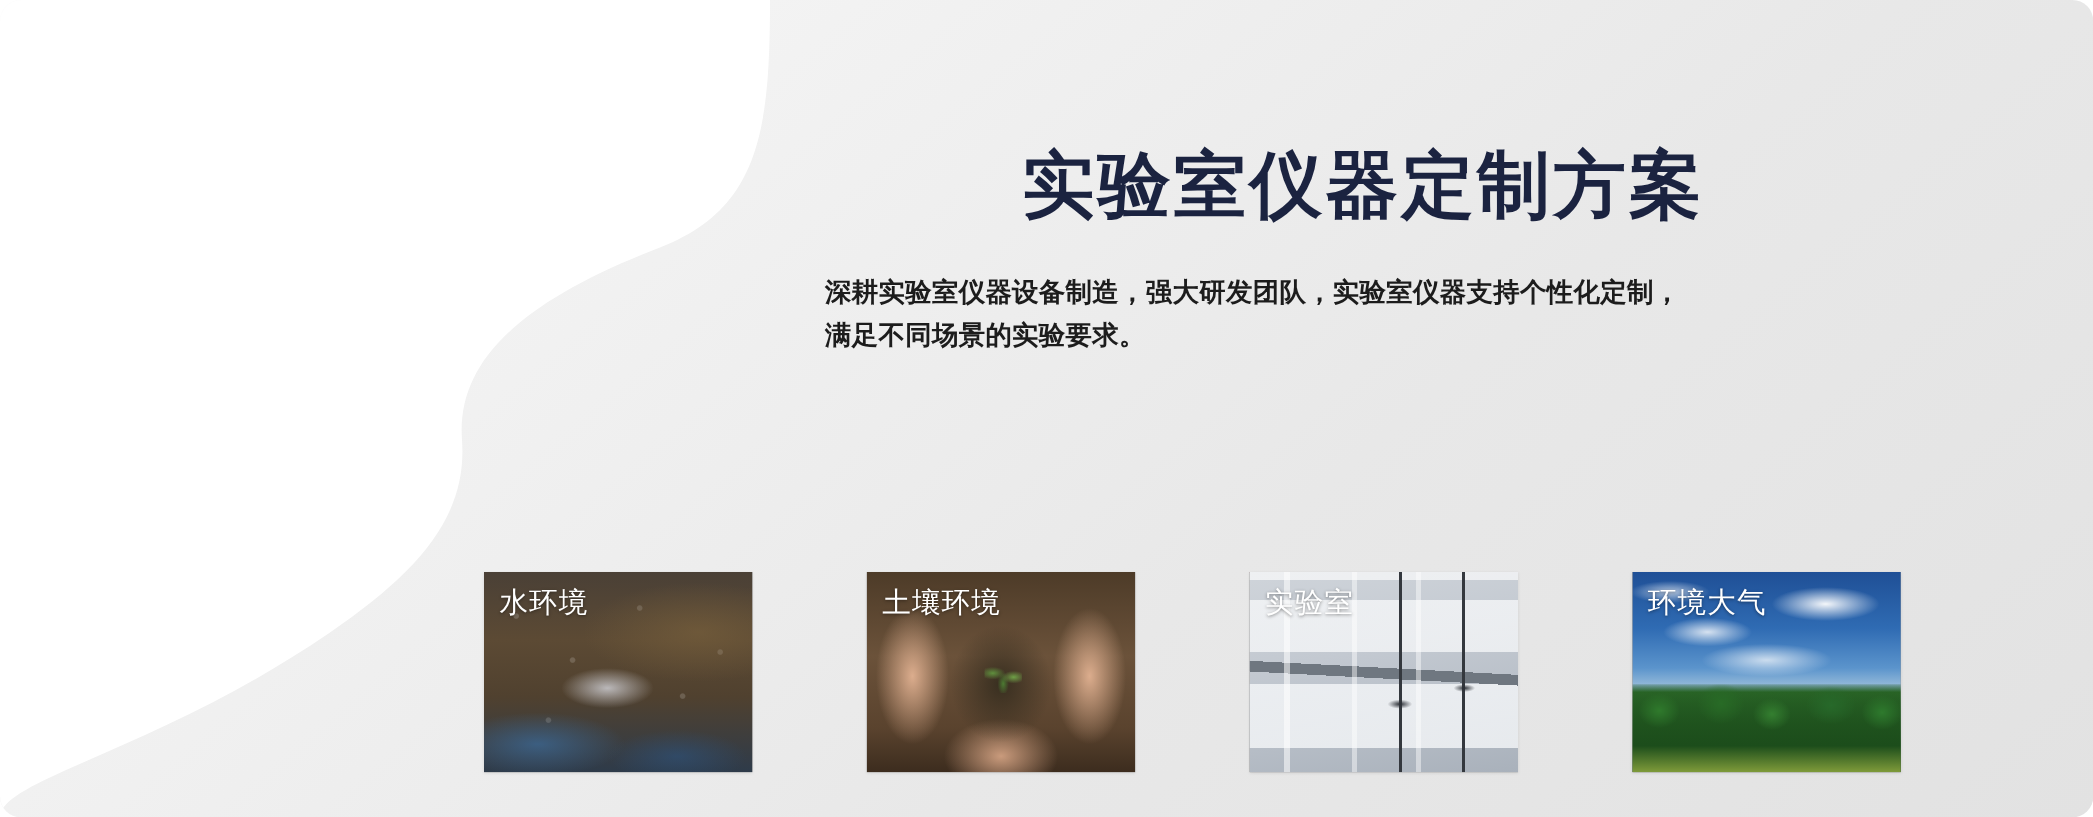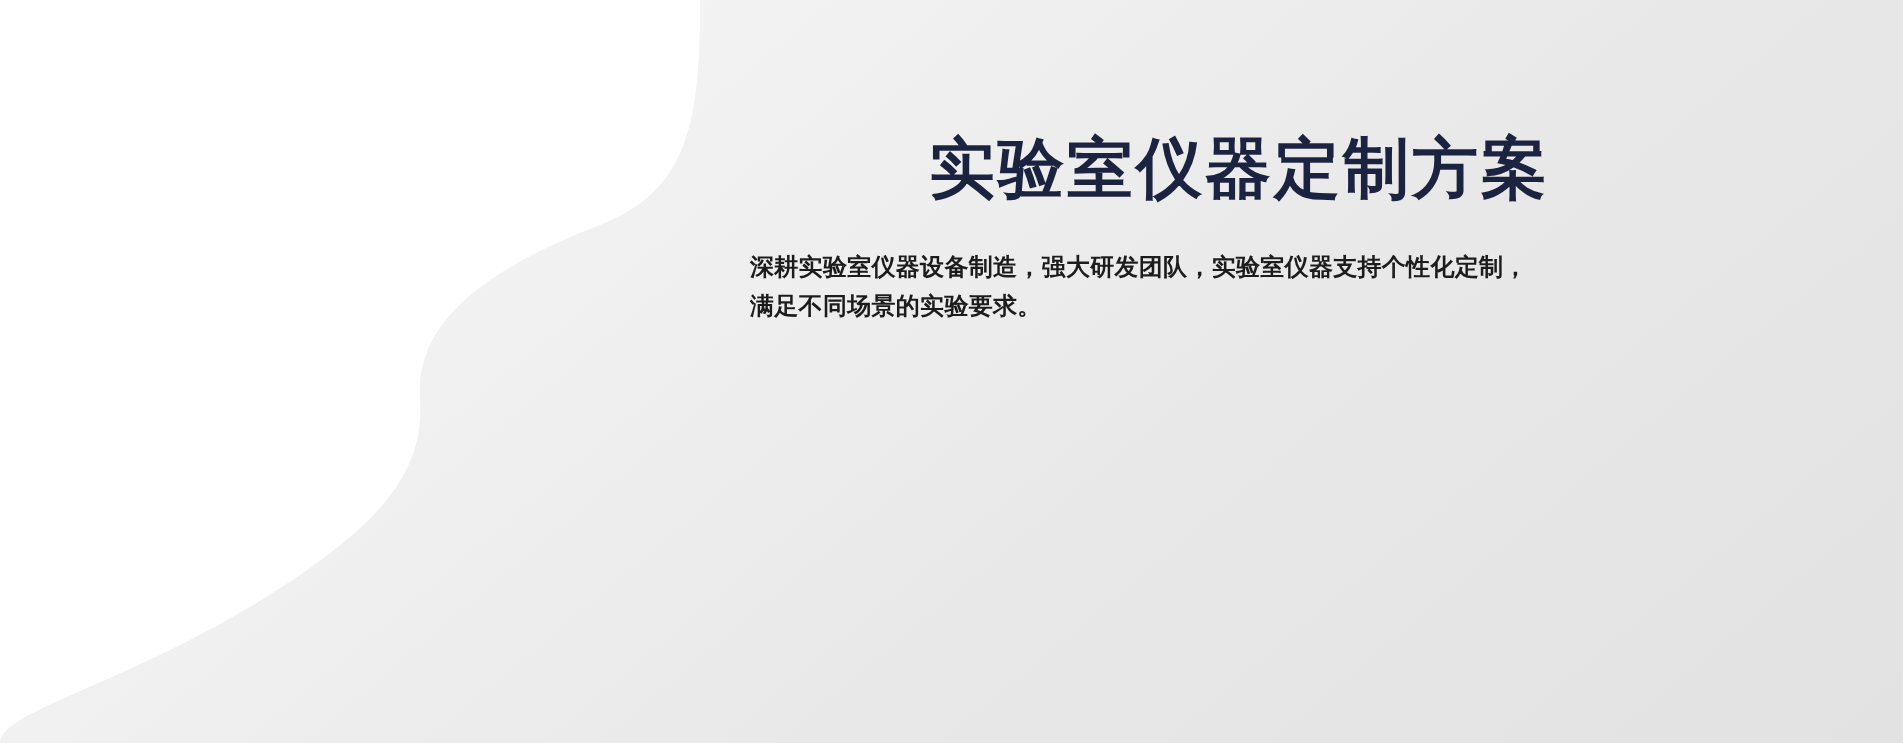--- a/index.html
+++ b/index.html
@@ -17,6 +17,7 @@
     height: 743px;
     overflow: hidden;
     background: linear-gradient(140deg, #fbfbfb 0%, #f2f2f2 28%, #e8e8e8 62%, #e2e2e2 100%);
+    border-radius: 19px;
   }
 
   

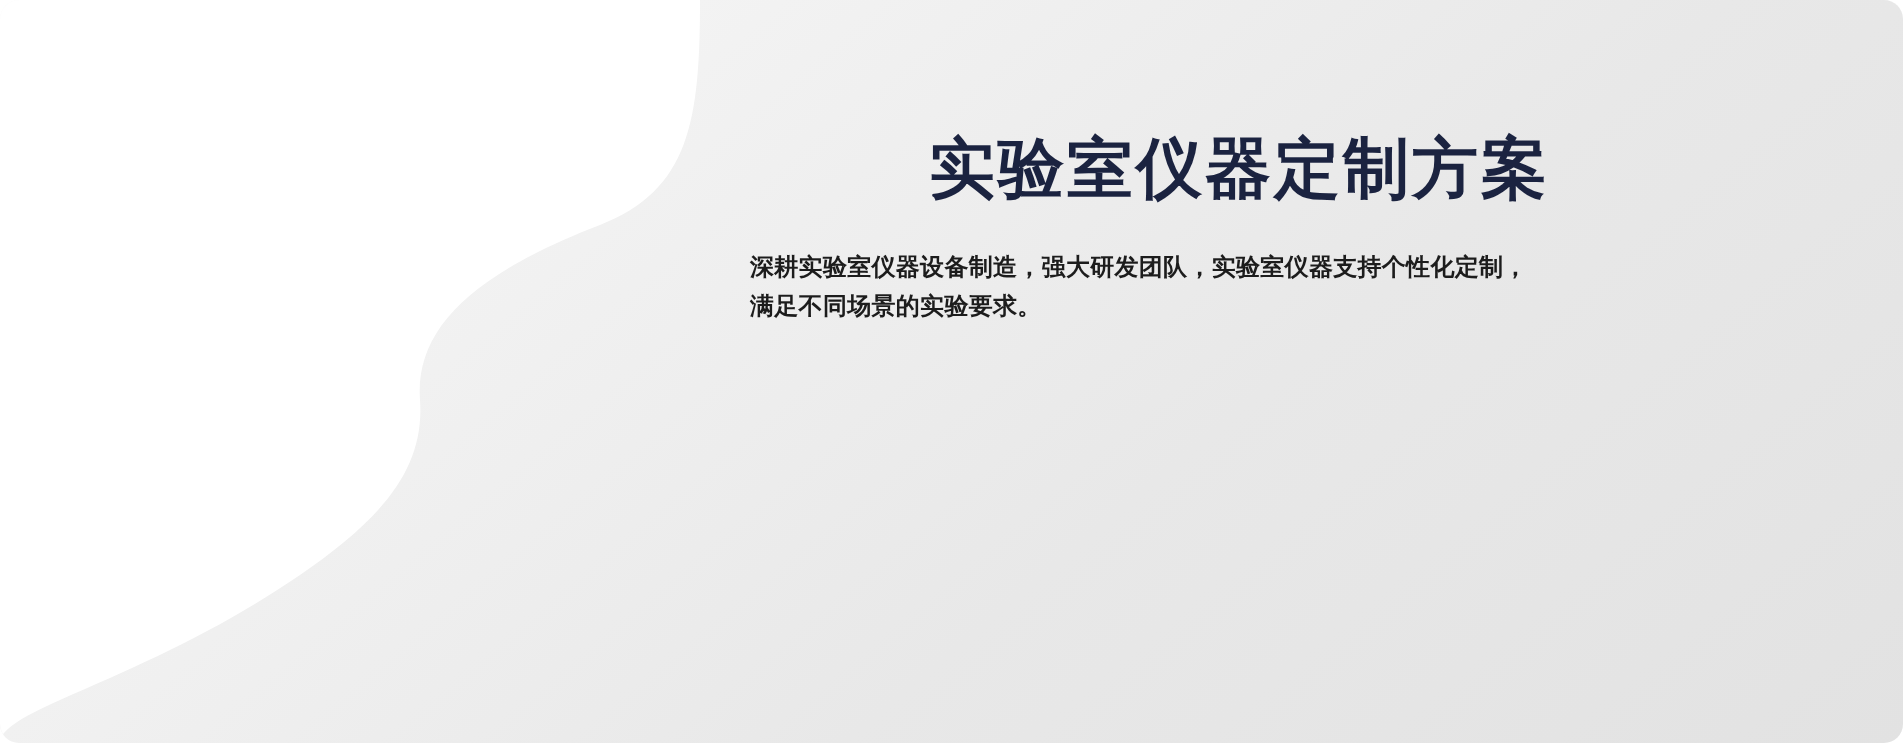--- a/index.html
+++ b/index.html
@@ -227,6 +227,29 @@
     <p class="subcopy">深耕实验室仪器设备制造，强大研发团队，实验室仪器支持个性化定制，满足不同场景的实验要求。</p>
   </div>
 
+  <div class="cards">
+
+    <div class="card">
+      <div class="card-art art-water"></div>
+      <span class="card-label">水环境</span>
+    </div>
+
+    <div class="card">
+      <div class="card-art art-soil"></div>
+      <span class="card-label">土壤环境</span>
+    </div>
+
+    <div class="card">
+      <div class="card-art art-lab"></div>
+      <span class="card-label">实验室</span>
+    </div>
+
+    <div class="card">
+      <div class="card-art art-sky"></div>
+      <span class="card-label">环境大气</span>
+    </div>
+
+  </div>
 </div>
 
 </body></html>

